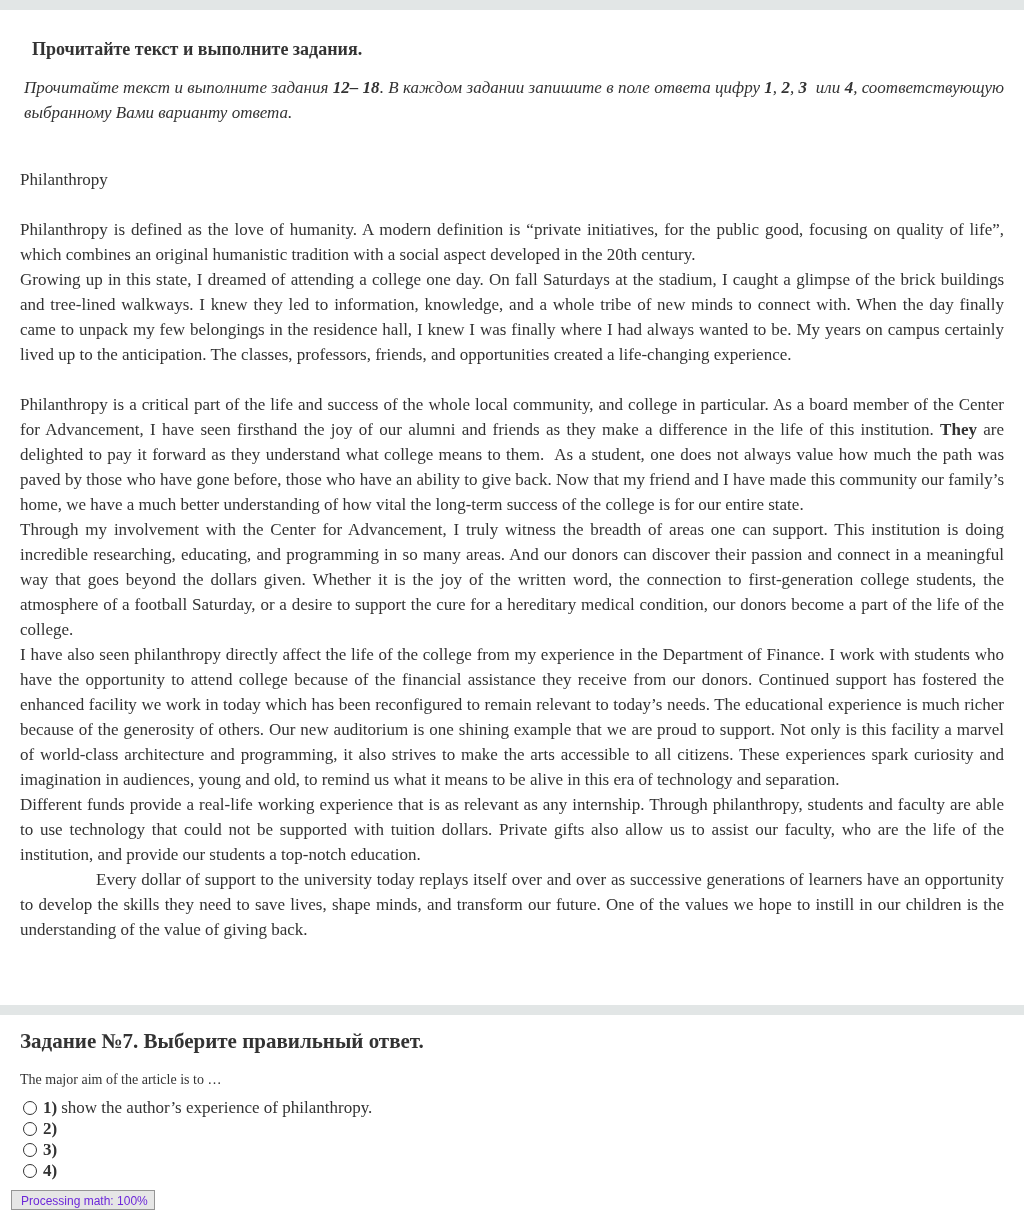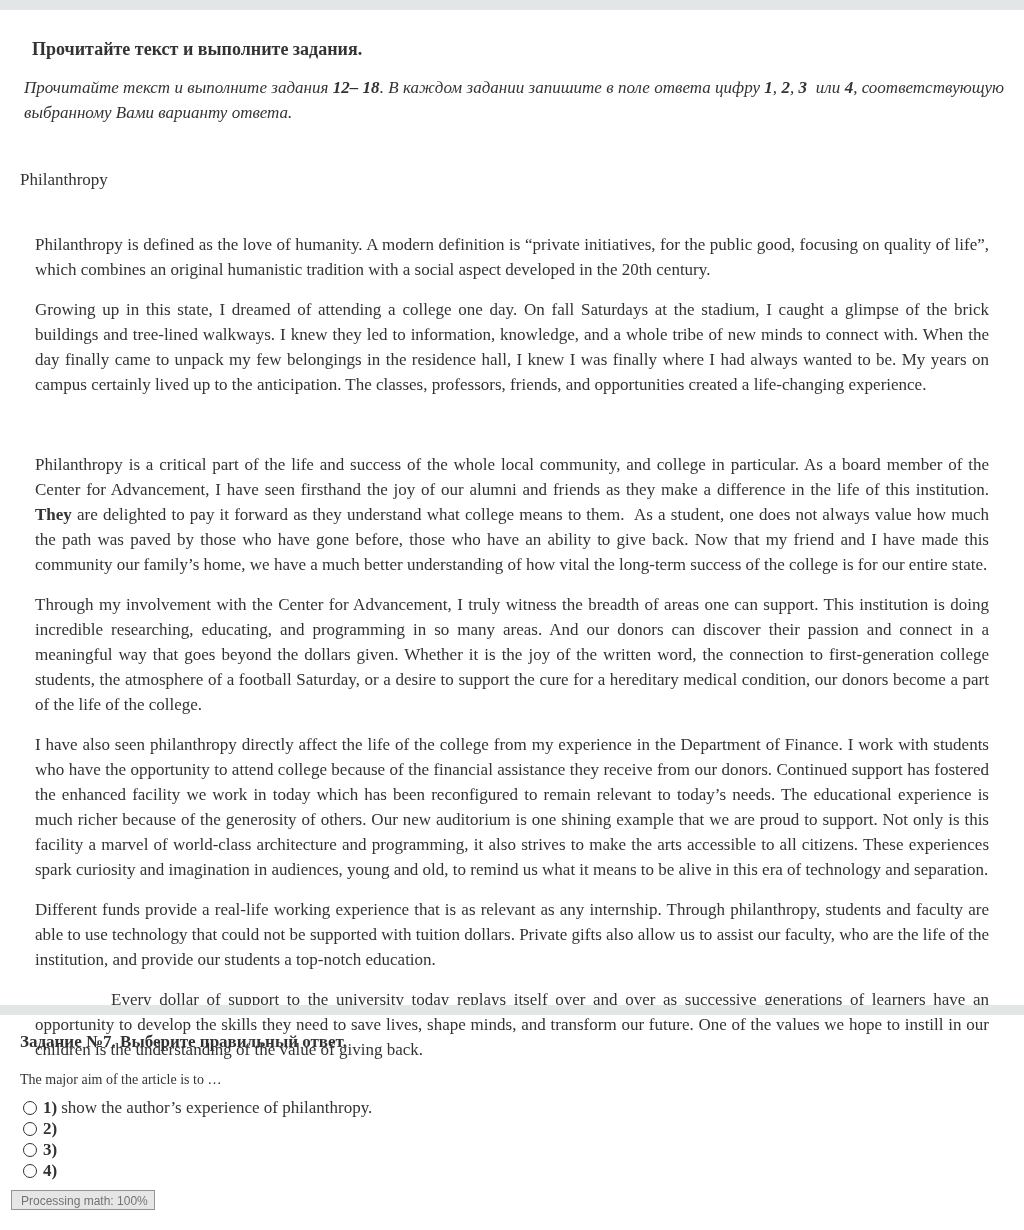--- a/index.html
+++ b/index.html
@@ -13,7 +13,7 @@
   .instr b { font-style: italic; }
   .title { font-weight: normal; font-size: 17px; line-height: 25px; margin: 42px 0 0 0; }
   .text { font-size: 17px; line-height: 25px; text-align: justify; margin: 0; }
-  .p { margin: 15px; }
+  .p { margin: 0; }
   .gap { height: 25px; }
   .indent { text-indent: 76px; }
   .block2 { position: absolute; left: 20px; top: 1029px; width: 984px; }

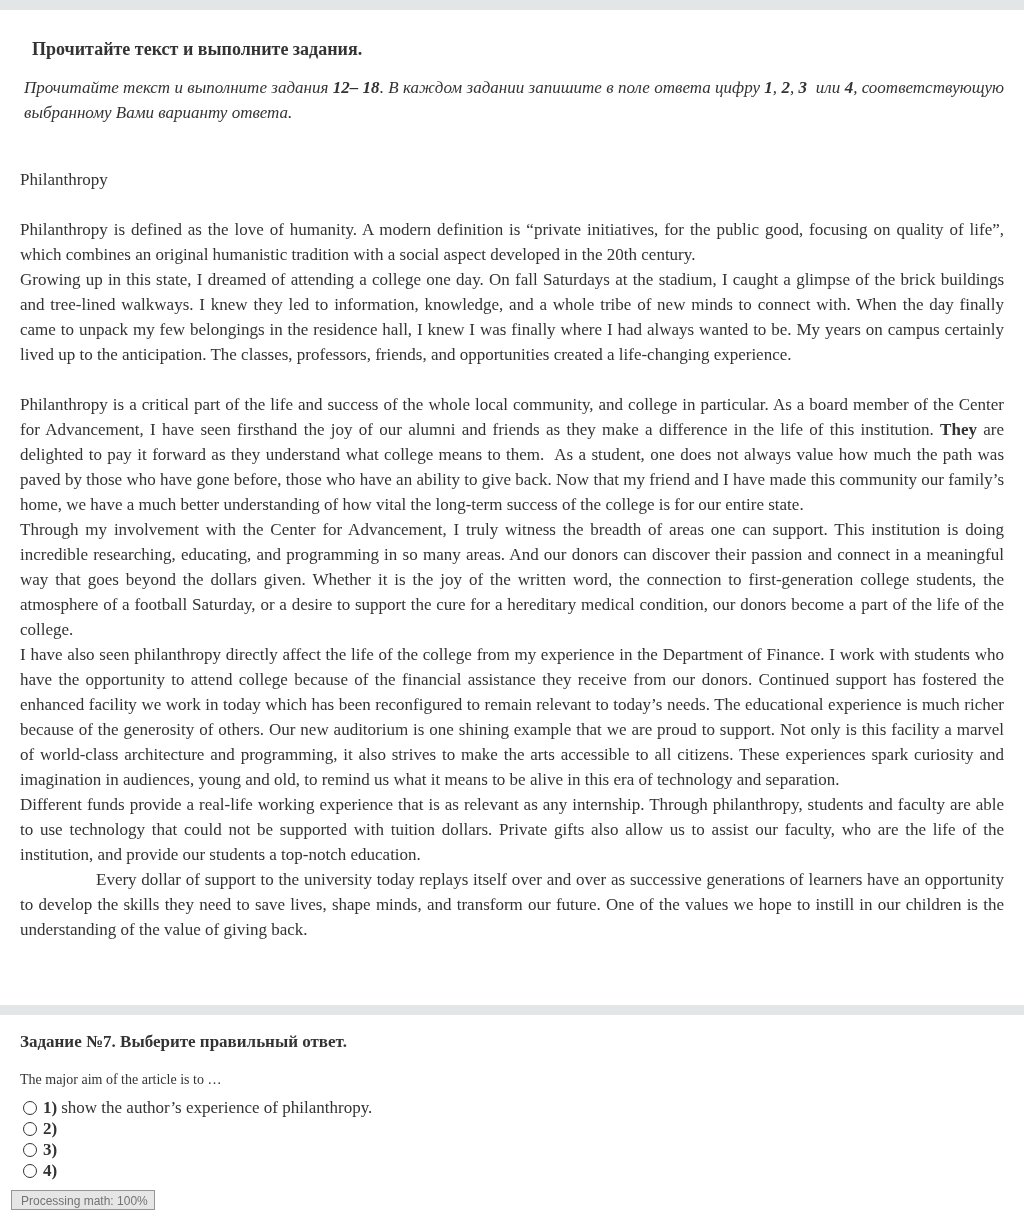--- a/index.html
+++ b/index.html
@@ -17,7 +17,7 @@
   .gap { height: 25px; }
   .indent { text-indent: 76px; }
   .block2 { position: absolute; left: 20px; top: 1029px; width: 984px; }
-  .task-h { font-weight: bold; font-size: 17px; line-height: 25px; margin: 0; }
+  .task-h { font-weight: bold; font-size: 21px; line-height: 25px; margin: 0; }
   .question { font-size: 14px; line-height: 25px; margin: 13px 0 5px 0; }
   .opt { display: flex; align-items: center; font-size: 17px; line-height: 21px; height: 21px; }
   .radio { width: 14px; height: 14px; border: 1px solid #333; border-radius: 50%; margin: 0 6px 0 3px; box-sizing: border-box; }

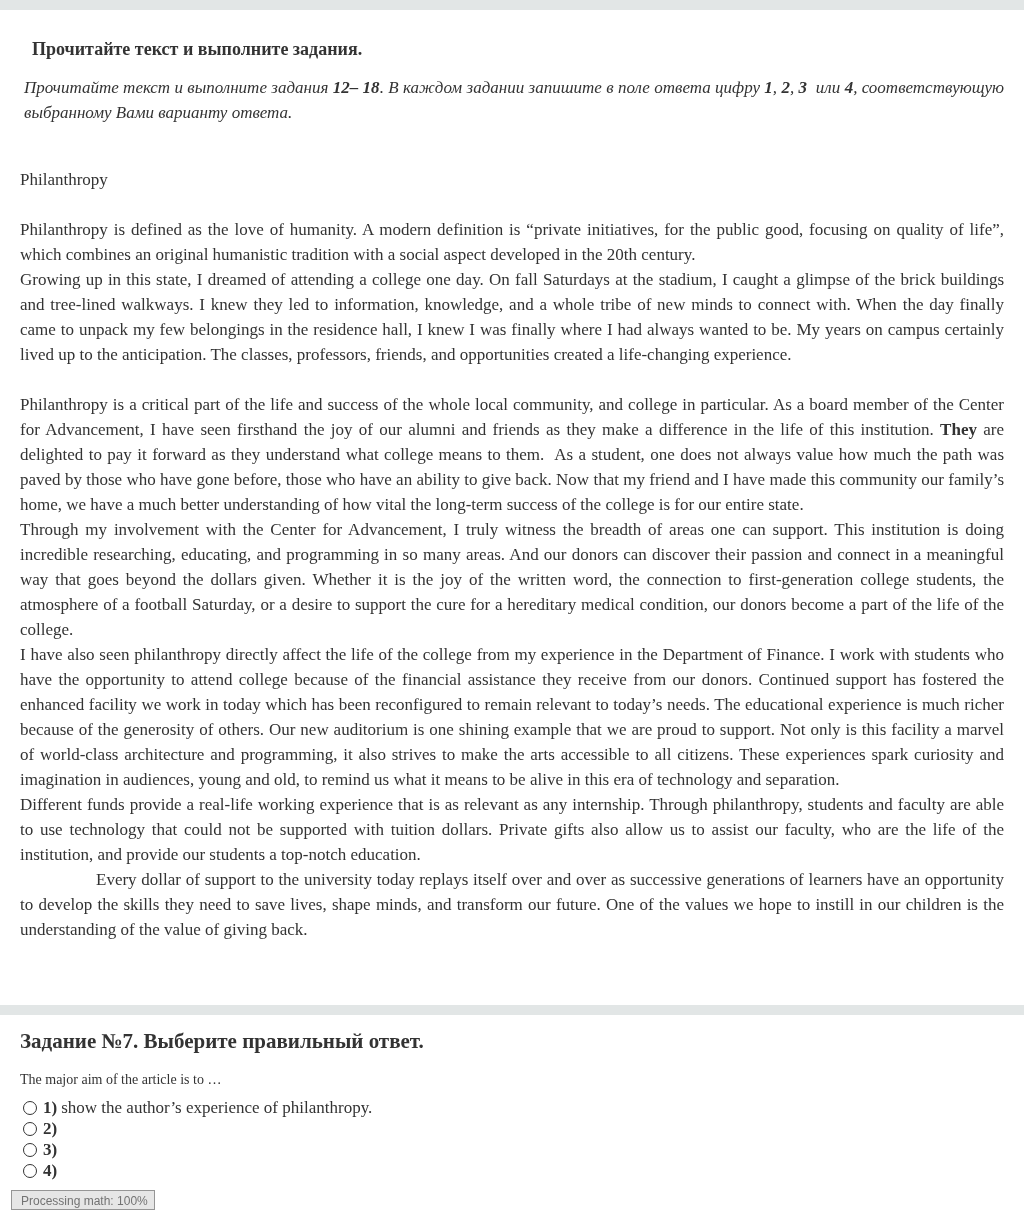--- a/index.html
+++ b/index.html
@@ -24,7 +24,7 @@
   .opt b { margin-right: 4px; }
   .mathbox { position: absolute; left: 11px; top: 1190px; width: 144px; height: 20px;
              background: #e6e6e6; border: 1px solid #959595; font-family: "Liberation Sans", "DejaVu Sans", sans-serif;
-             font-size: 12px; line-height: 20px; color: #737373; padding-left: 9px; box-sizing: border-box; }
+             font-size: 12px; line-height: 20px; color: #6d28d9; padding-left: 9px; box-sizing: border-box; }
 </style>
 </head>
 <body>

